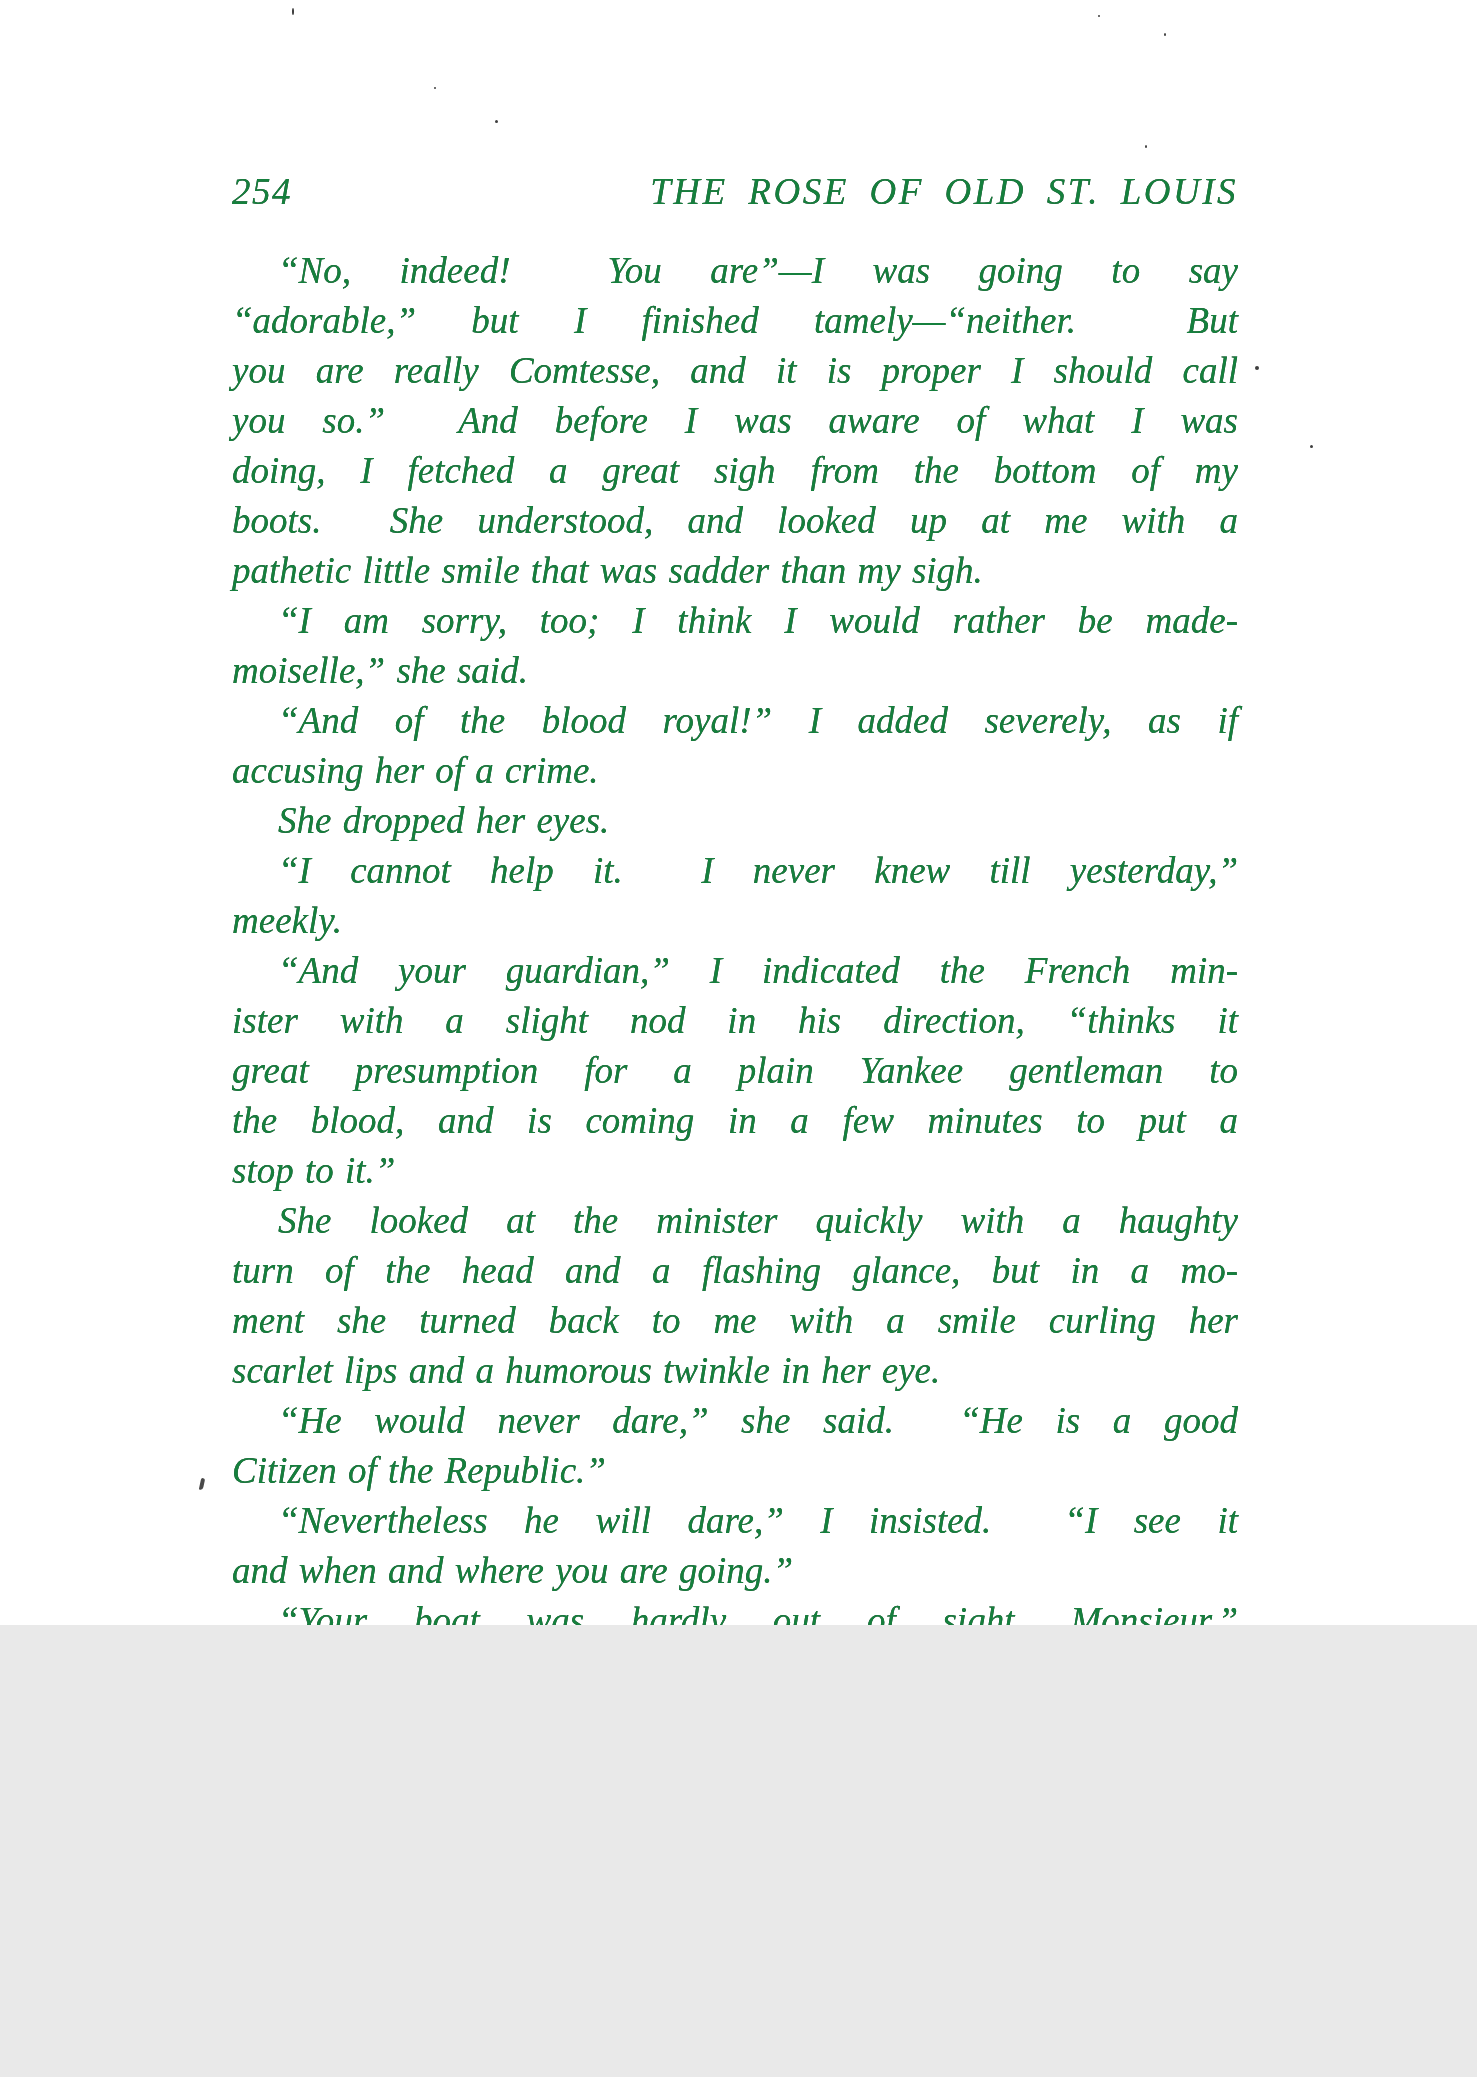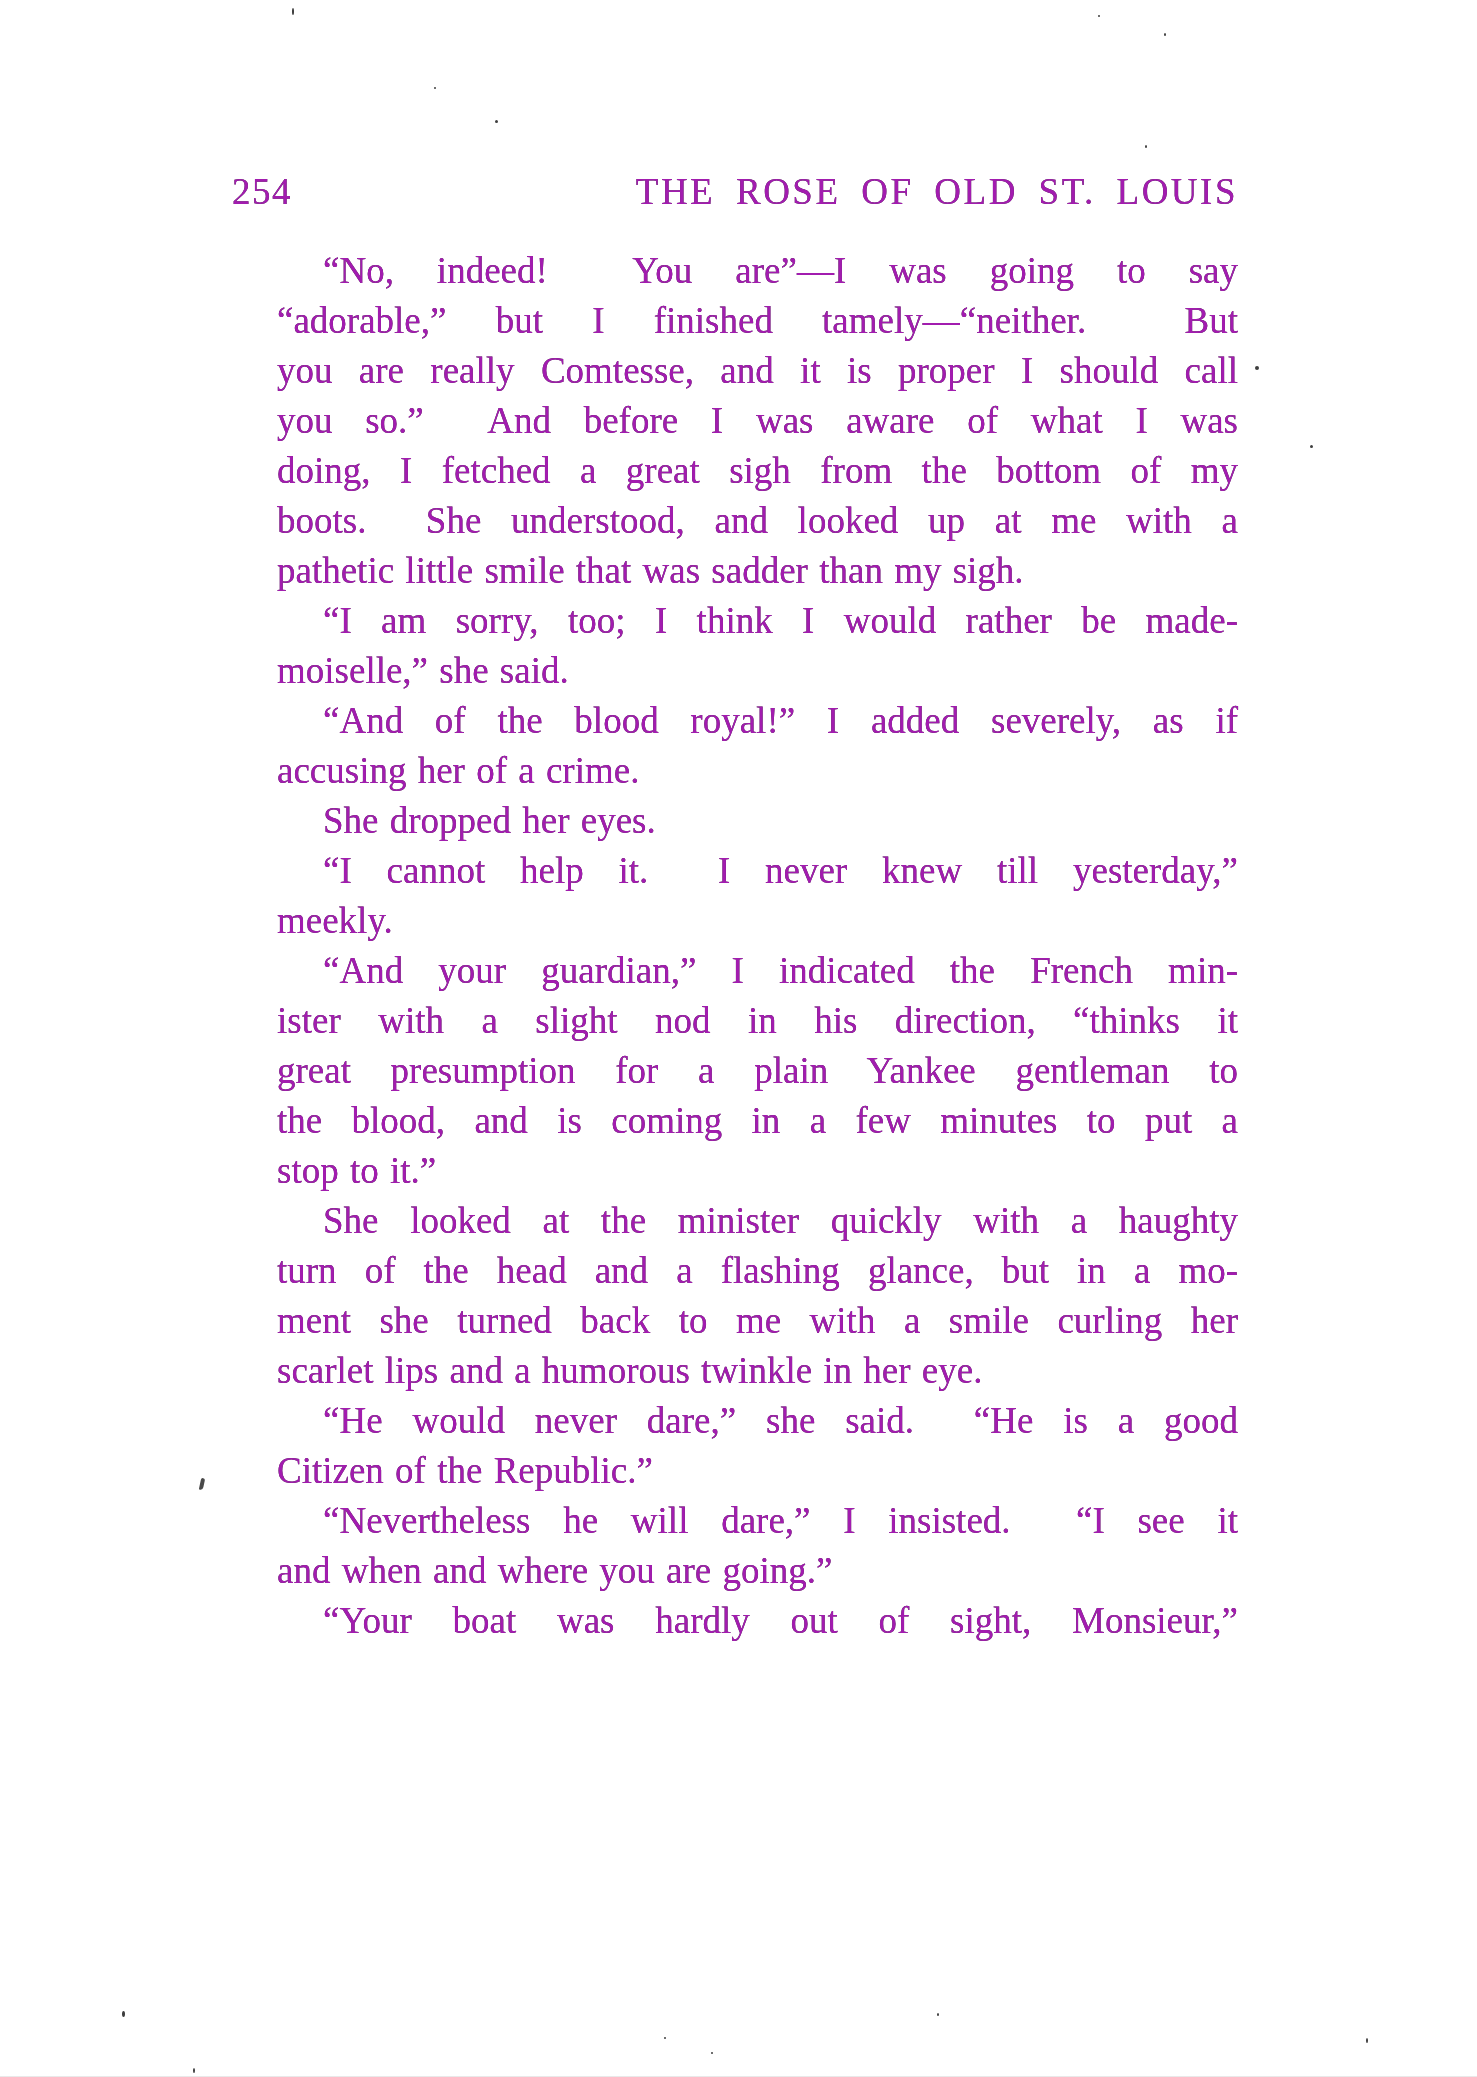--- a/index.html
+++ b/index.html
@@ -7,12 +7,13 @@
   .page {
     position: relative;
     width: 1477px;
-    height: 2076px;
+    height: 1625px;
     background: #ffffff;
     overflow: hidden;
     font-family: "Liberation Serif", "DejaVu Serif", serif;
-    color: #a21caf;
+    color: #15803d;
     text-shadow: 0 0 0.6px rgba(20,20,20,0.85);
+    font-style: italic;
   }
   
   .header {

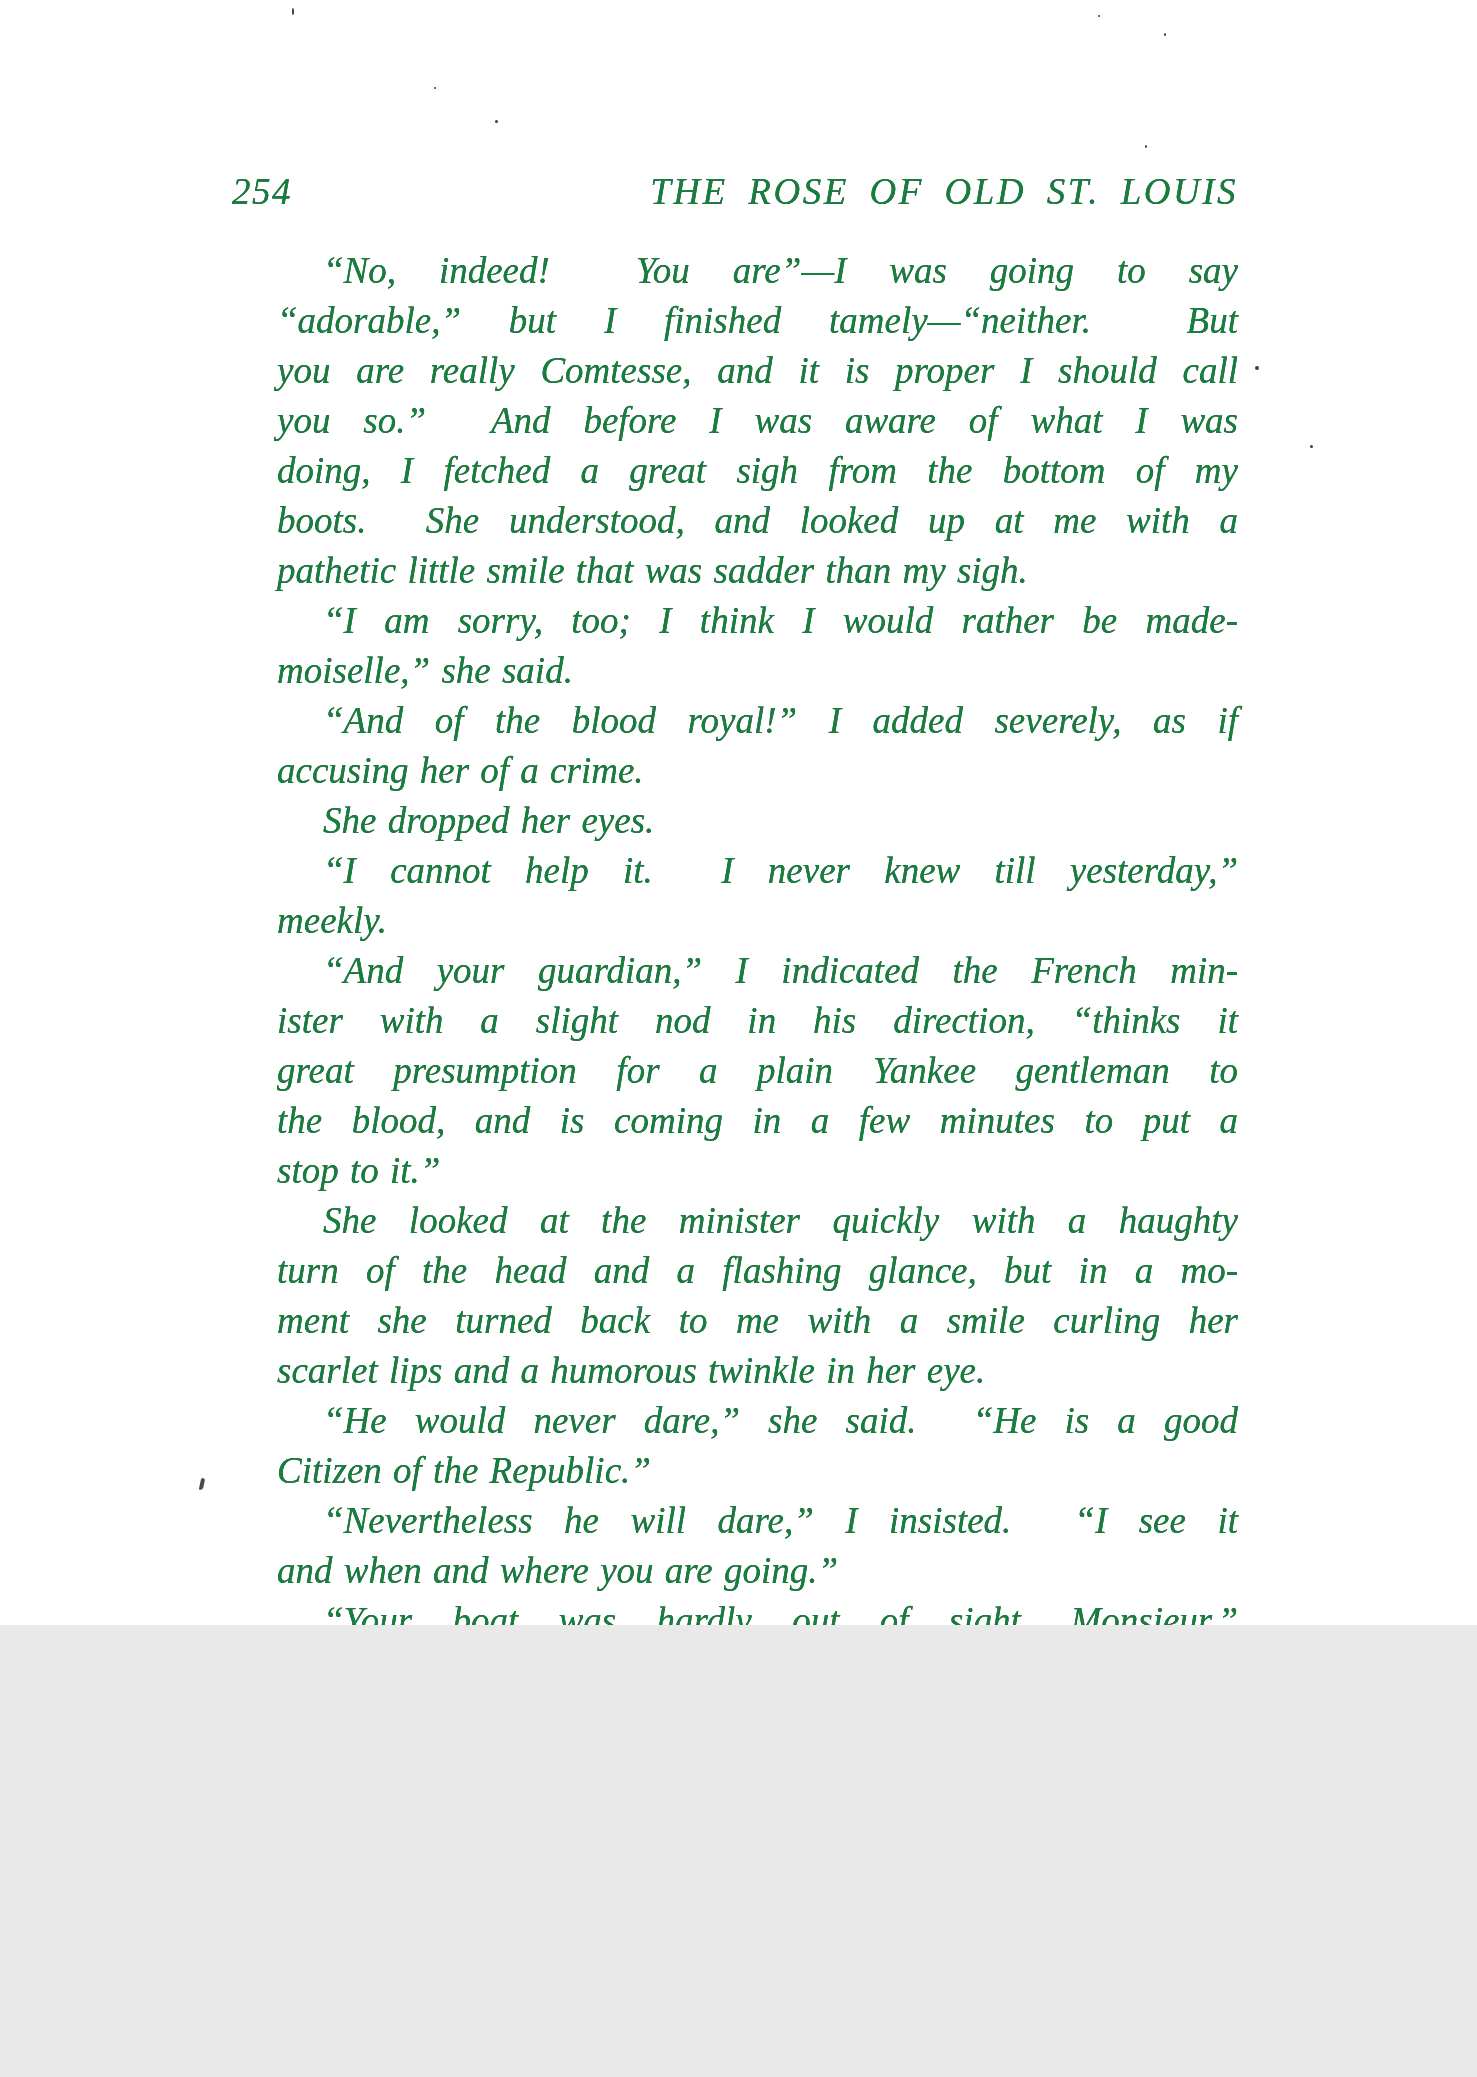--- a/index.html
+++ b/index.html
@@ -50,7 +50,7 @@
     line-height: 50px;
     word-spacing: 2px;
   }
-  .l { white-space: pre-wrap; height: 50px; margin-left: 45px; }
+  .l { white-space: pre-wrap; height: 50px; }
   .j { text-align: justify; text-align-last: justify; text-justify: inter-word; }
   .i { padding-left: 46px; }
   

